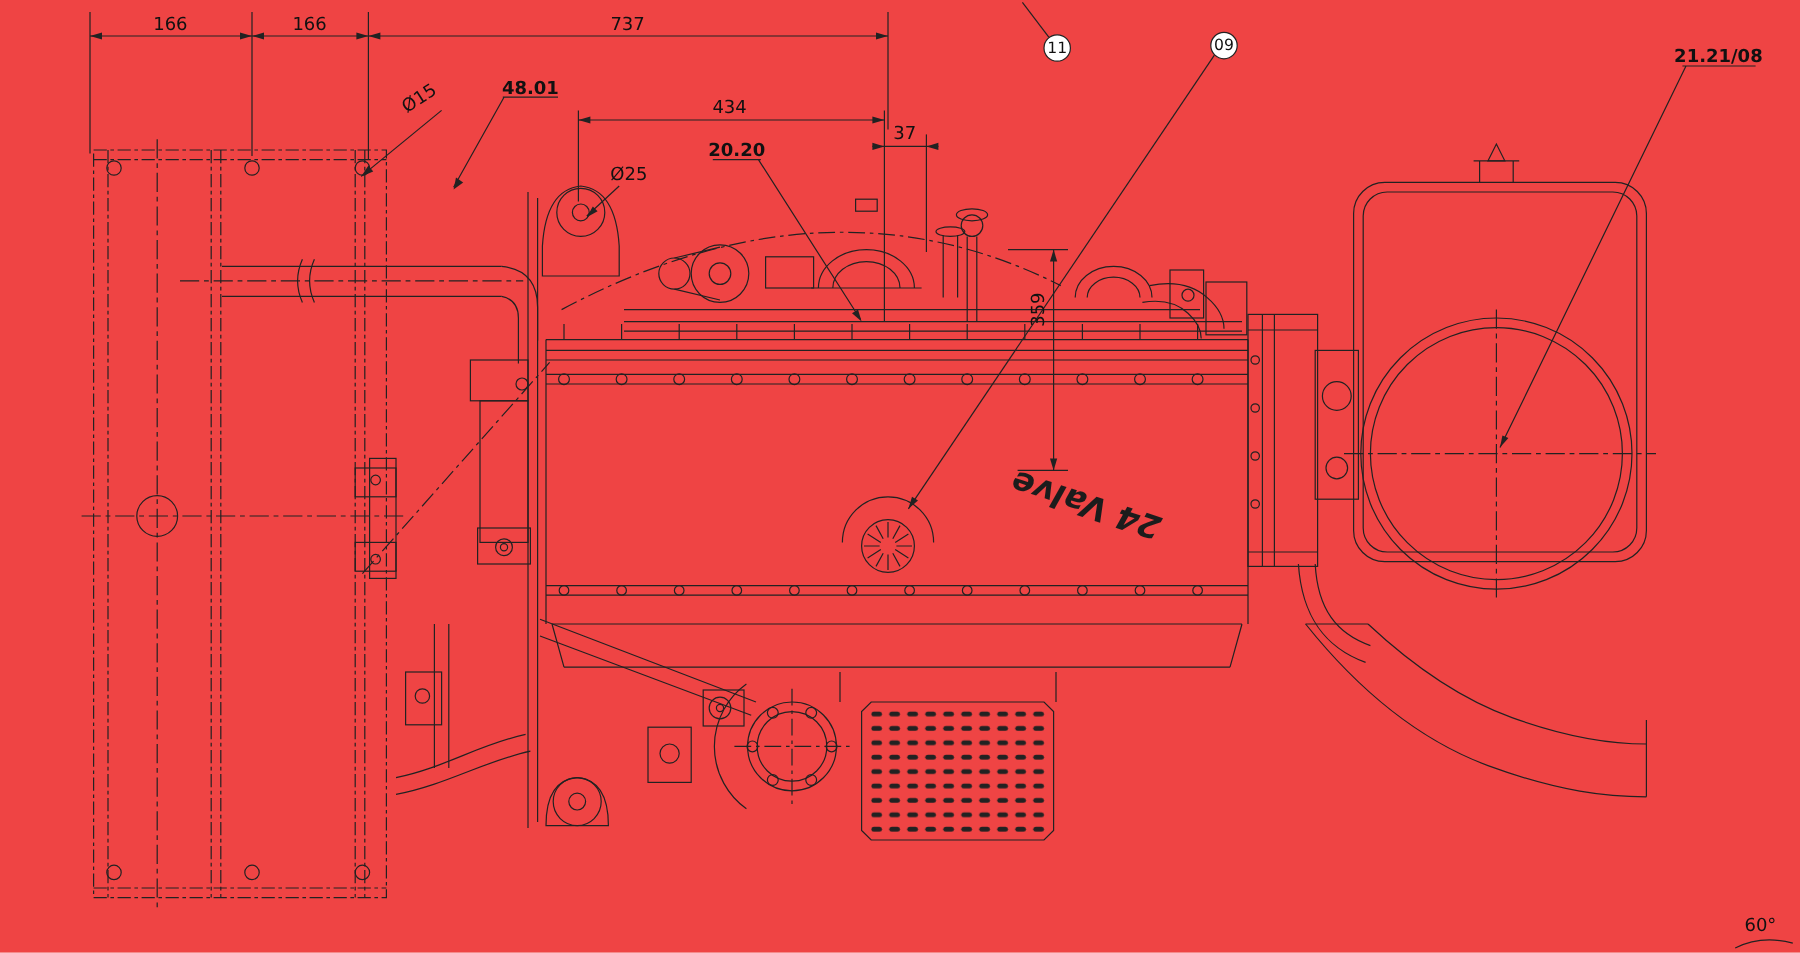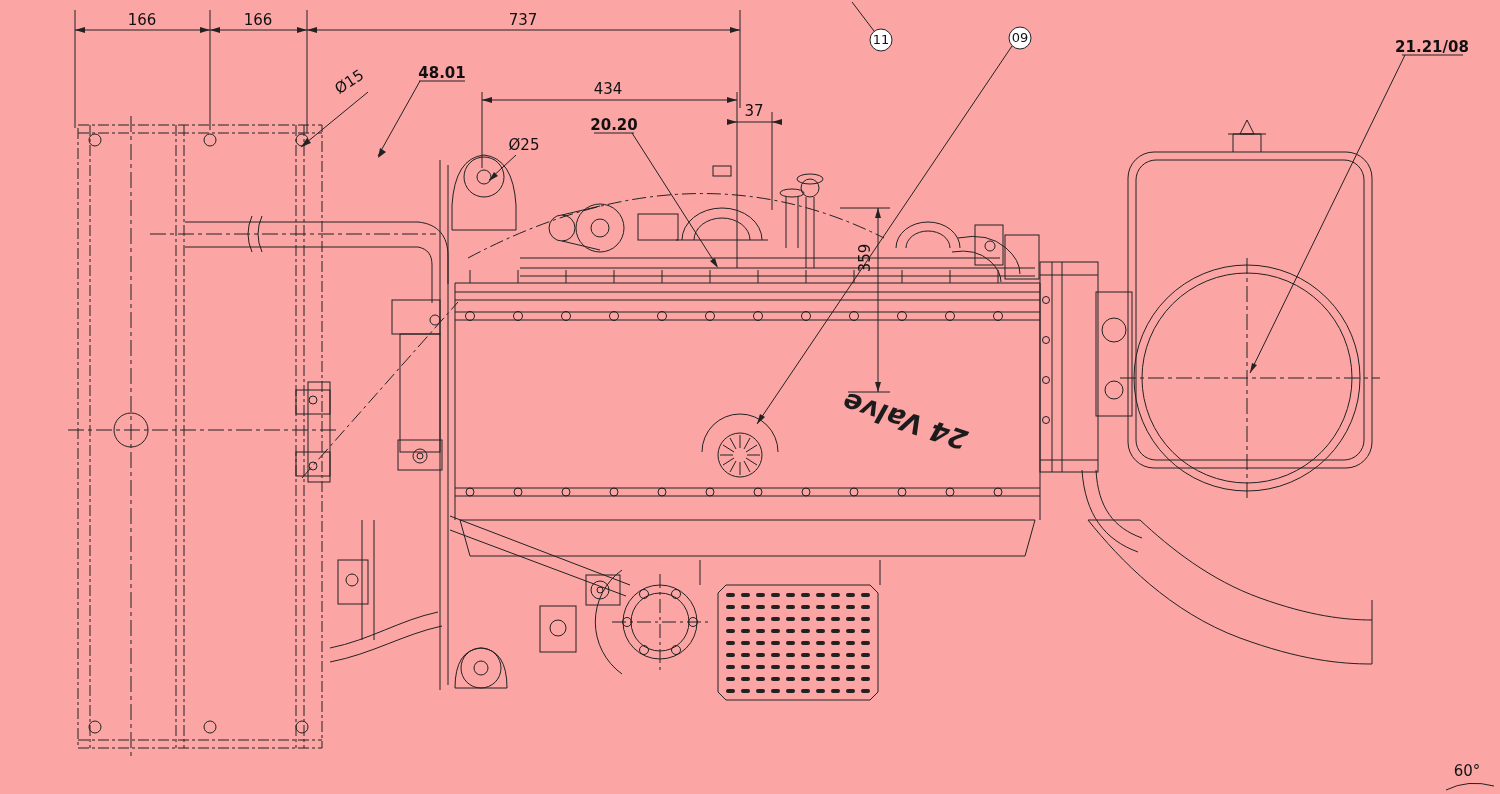--- a/index.html
+++ b/index.html
@@ -3,7 +3,7 @@
 <meta charset="utf-8">
 <style>
   html,body{margin:0;padding:0;background:#ffffff}
-  .sheet{position:relative;width:1500px;height:794px;background:#fca5a5;overflow:hidden}
+  .sheet{position:relative;width:1500px;height:794px;background:#ef4444;overflow:hidden}
   svg{position:absolute;left:0;top:0}
   .dim-text{font-family:"DejaVu Sans",sans-serif;font-size:15px;fill:#111}
   .ref-text{font-family:"DejaVu Sans",sans-serif;font-size:15px;font-weight:bold;fill:#111}

